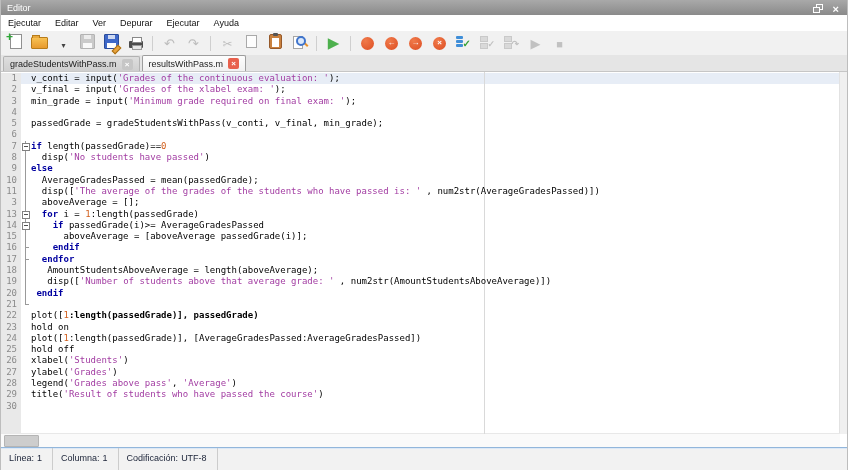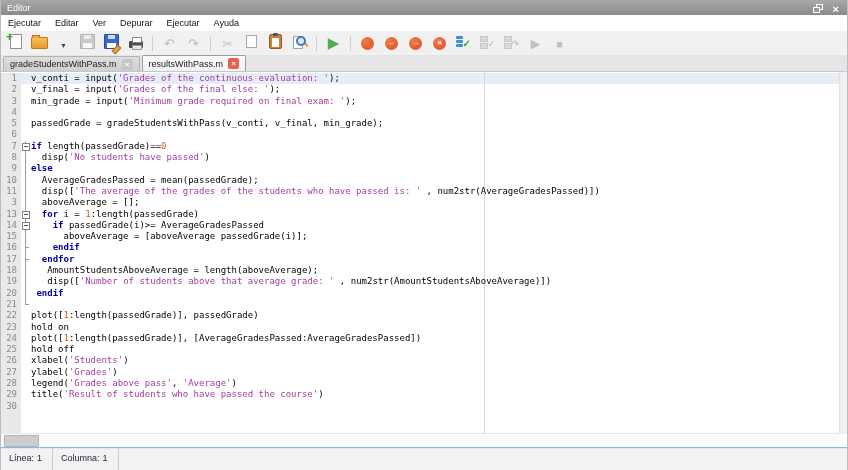--- a/index.html
+++ b/index.html
@@ -209,7 +209,7 @@
         <div class="row">
           <span class="num">2</span>
           <span class="foldc"></span>
-          <span class="code"><span class="t-plain" style="color: rgb(0, 0, 0);">v_final = input(</span><span class="t-str" style="color: rgb(162, 60, 162);">'Grades of the final else: '</span><span class="t-plain" style="color: rgb(0, 0, 0);">);</span></span>
+          <span class="code"><span class="t-plain" style="color: rgb(0, 0, 0);">v_final = input(</span><span class="t-str" style="color: rgb(162, 60, 162);">'Grades of the xlabel exam: '</span><span class="t-plain" style="color: rgb(0, 0, 0);">);</span></span>
         </div>
         <div class="row">
           <span class="num">3</span>

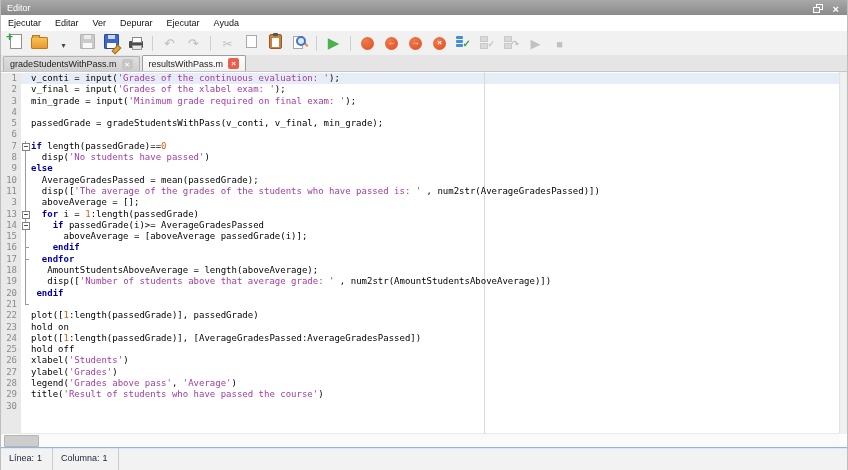--- a/index.html
+++ b/index.html
@@ -345,7 +345,7 @@
         <div class="row">
           <span class="num">22</span>
           <span class="foldc"></span>
-          <span class="code"><span class="t-plain" style="color: rgb(0, 0, 0);">plot([</span><span class="t-num" style="color: rgb(210, 96, 30);">1</span><span class="t-plain" style="color: rgb(0, 0, 0);">:length(passedGrade)], passedGrade)</span></span>
+          <span class="code"><span class="t-plain" style="color: rgb(0, 0, 0);">plot([</span><span class="t-num" style="color: rgb(210, 96, 30);">1</span><span class="t-plain" style="color: rgb(0, 0, 0); font-weight: bold;">:length(passedGrade)], passedGrade)</span></span>
         </div>
         <div class="row">
           <span class="num">23</span>

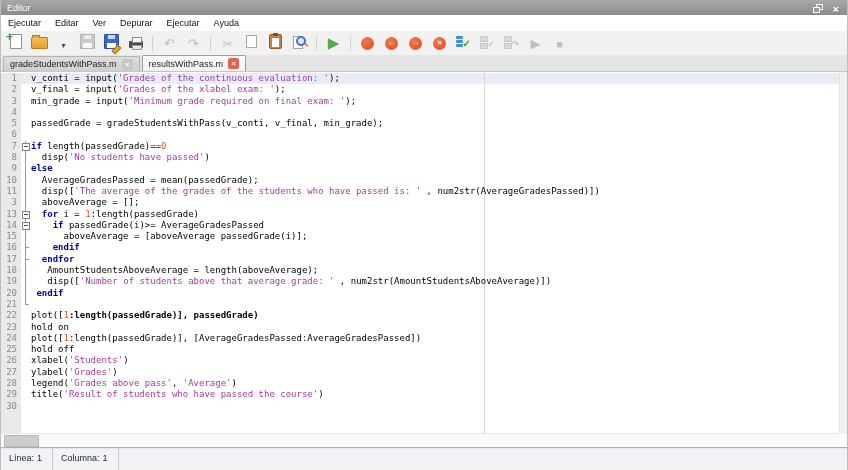--- a/index.html
+++ b/index.html
@@ -407,6 +407,10 @@
         <span class="slabel">Columna:</span>
         <span class="sval">1</span>
       </div>
+      <div class="sfield">
+        <span class="slabel">Codificación:</span>
+        <span class="sval">UTF-8</span>
+      </div>
     </div>
 </div>
 

